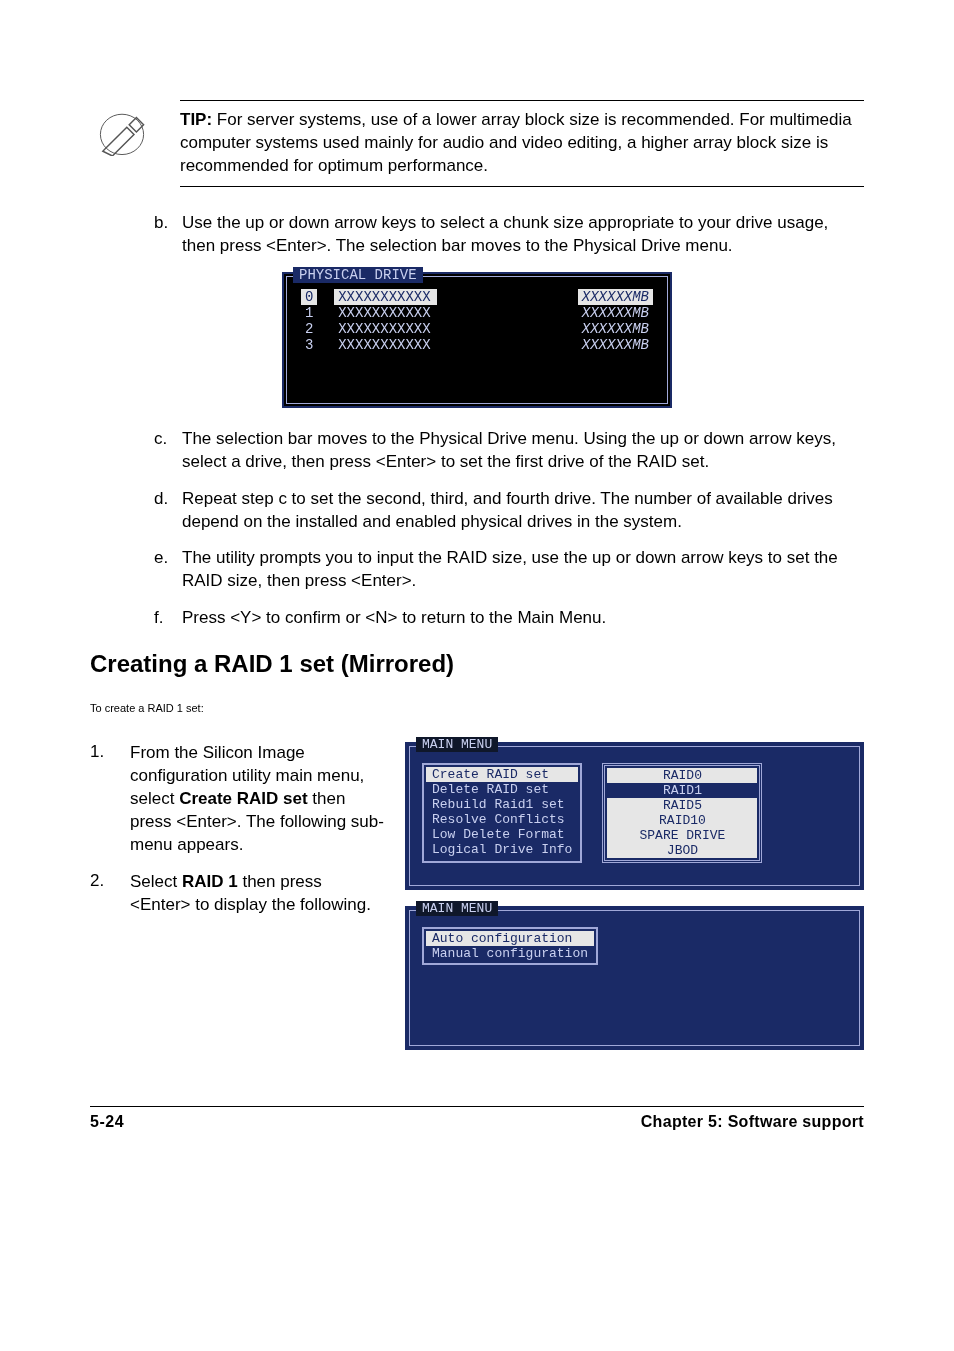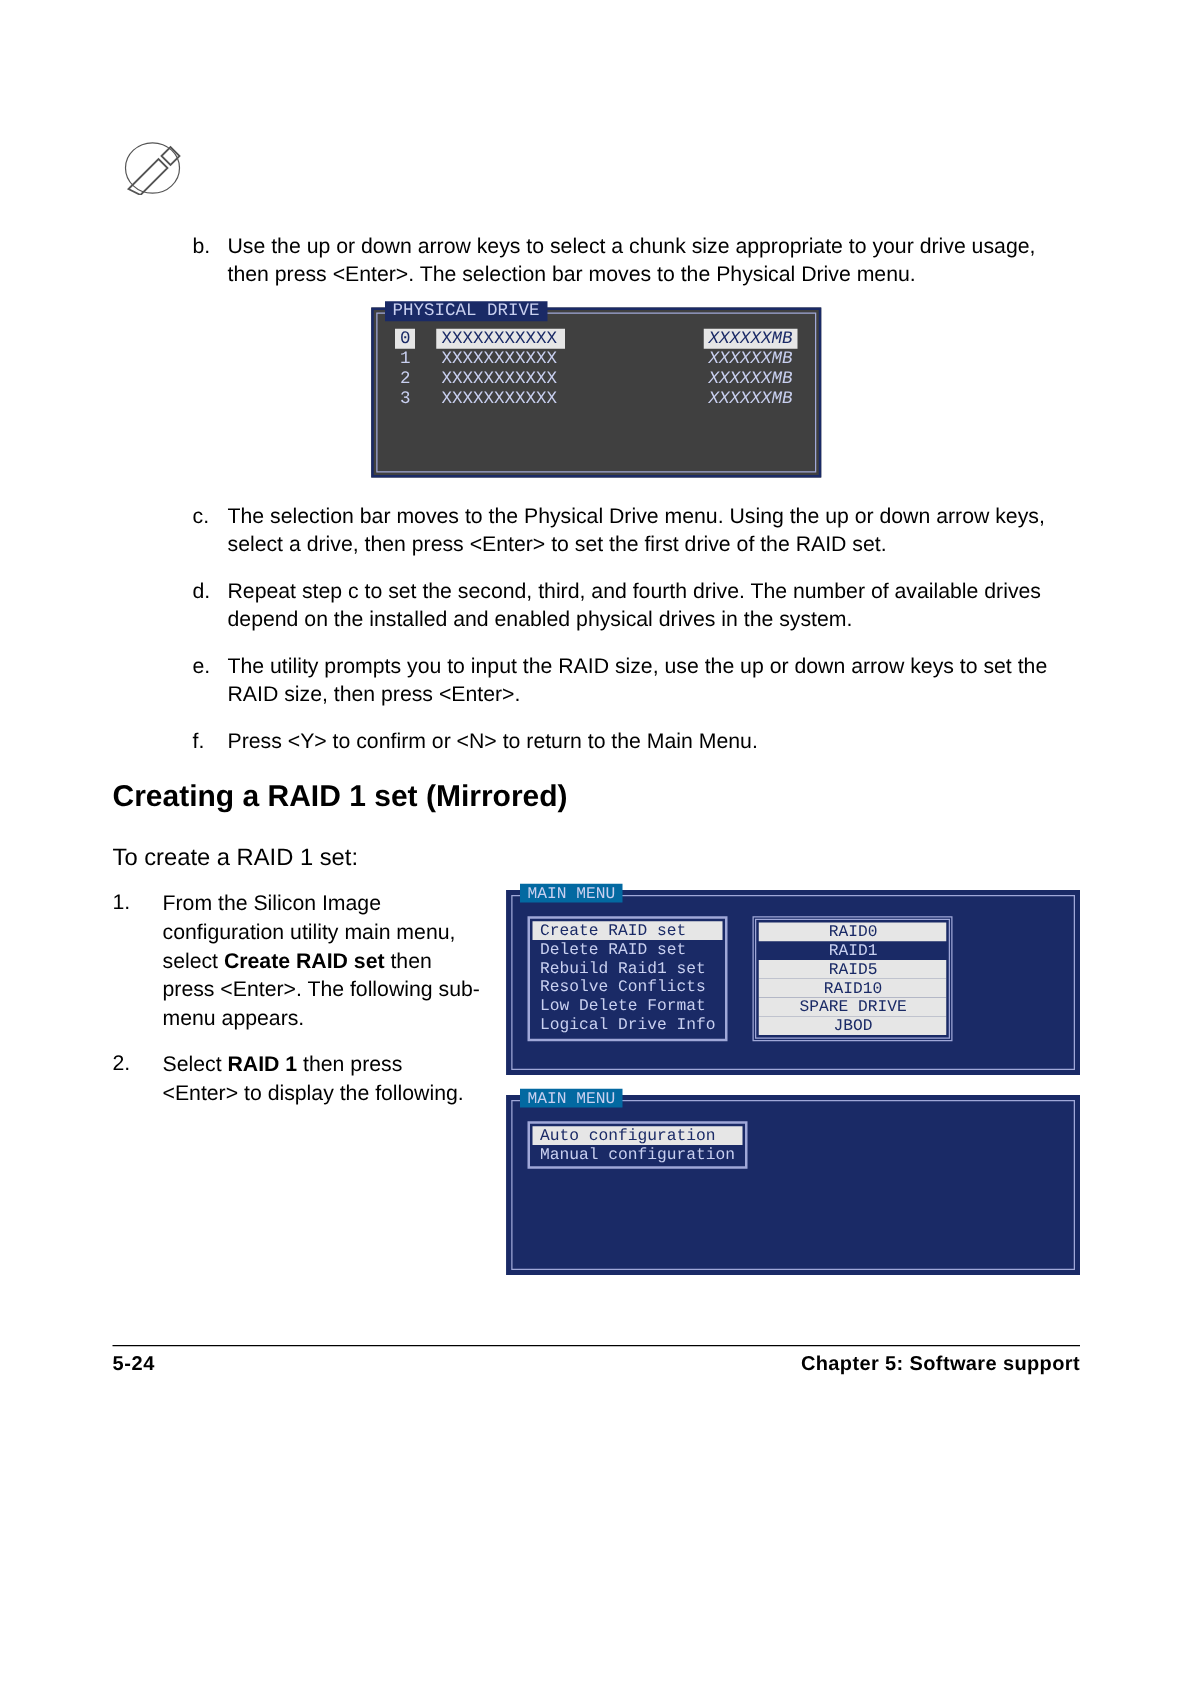--- a/index.html
+++ b/index.html
@@ -185,6 +185,9 @@
         <path d="M15 85 L60 40 L75 55 L30 100 L10 90 Z M65 35 L80 20 L95 35 L80 50 Z" fill="none" stroke="#555" stroke-width="3"></path>
         <ellipse cx="50" cy="55" rx="45" ry="42" fill="none" stroke="#555" stroke-width="2"></ellipse>
       </svg>
+    </div>
+    <div class="tip-text">
+      <span class="tip-label">TIP:</span><span> For server systems, use of a lower array block size is recommended. For multimedia computer systems used mainly for audio and video editing, a higher array block size is recommended for optimum performance.</span>
     </div>
   </div>
 

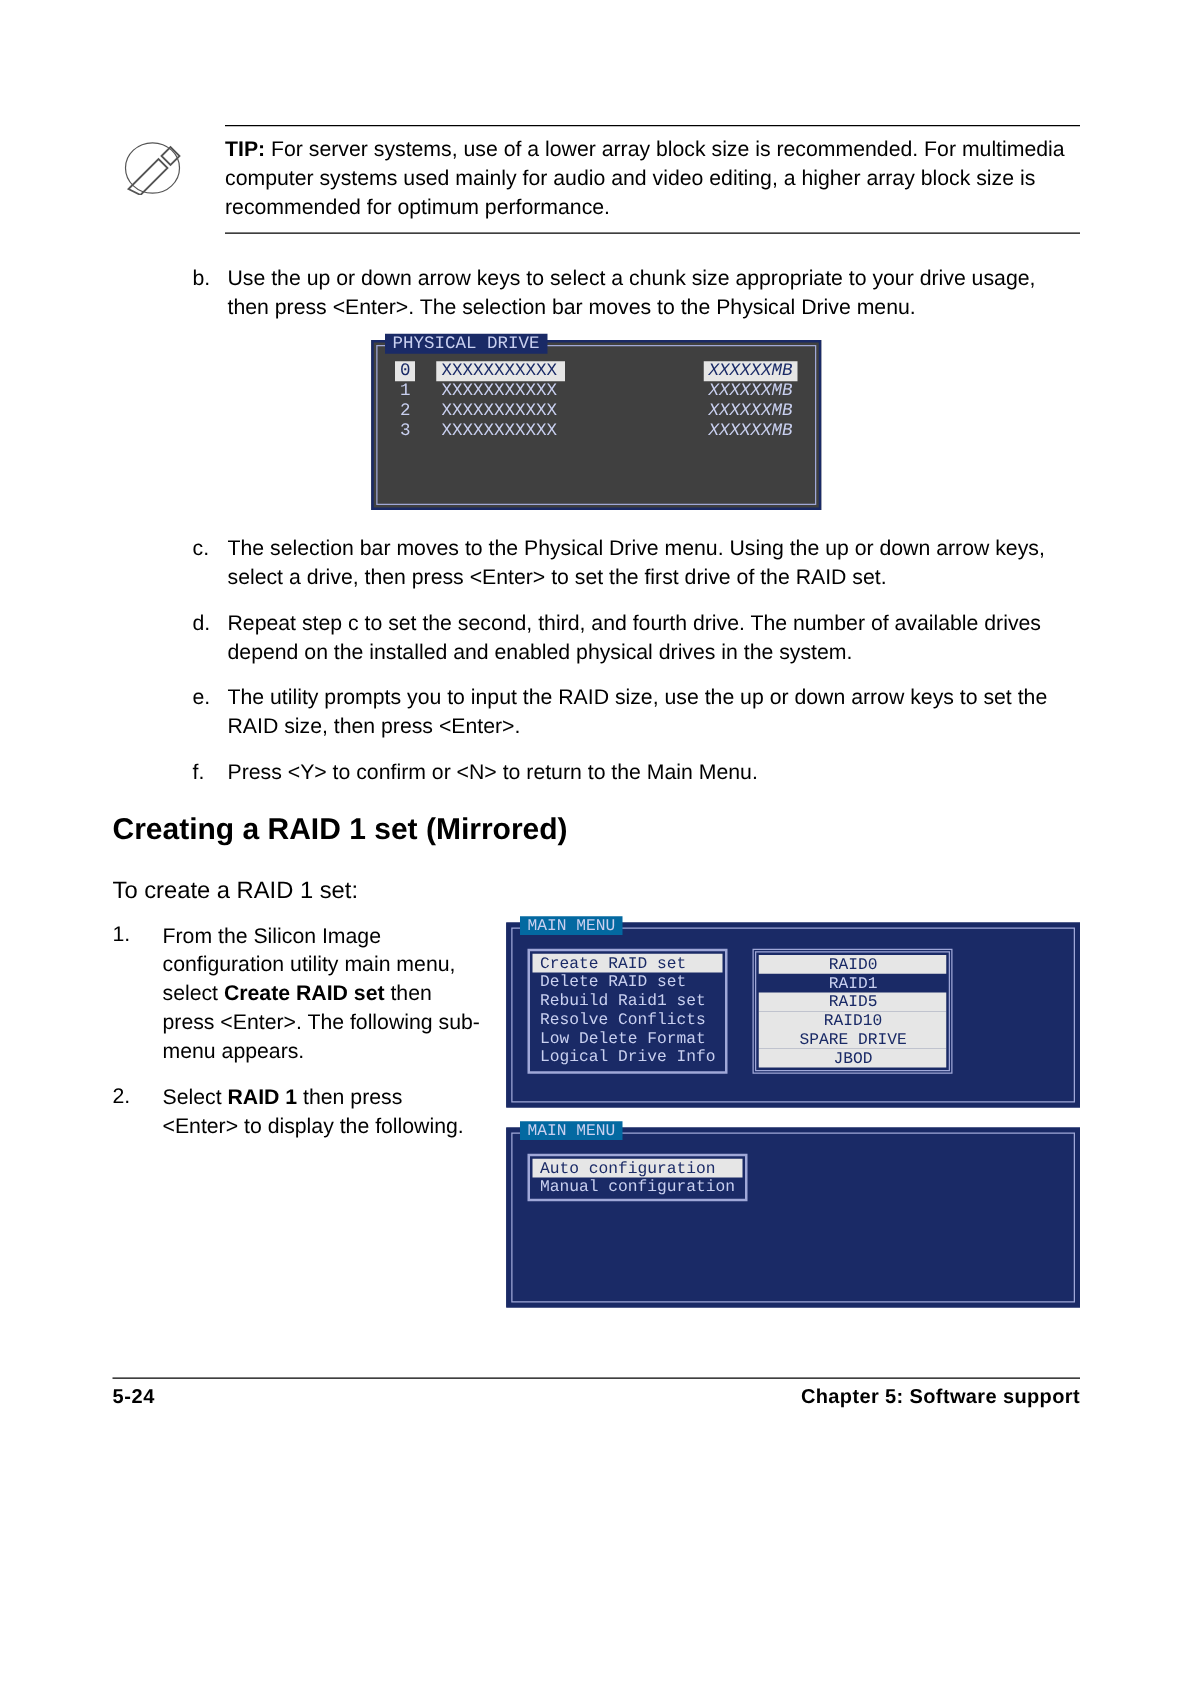--- a/index.html
+++ b/index.html
@@ -55,9 +55,9 @@
   .instr-text { flex: 1; }
   .terminal-box {
     margin: 12px auto 20px auto;
-    width: 360px;
+    width: 390px;
     border: 2px solid #1a2a66;
-    background: #404040;
+    background: #000000;
     font-family: "Courier New", monospace;
     font-size: 14px;
     color: #c9d0f0;

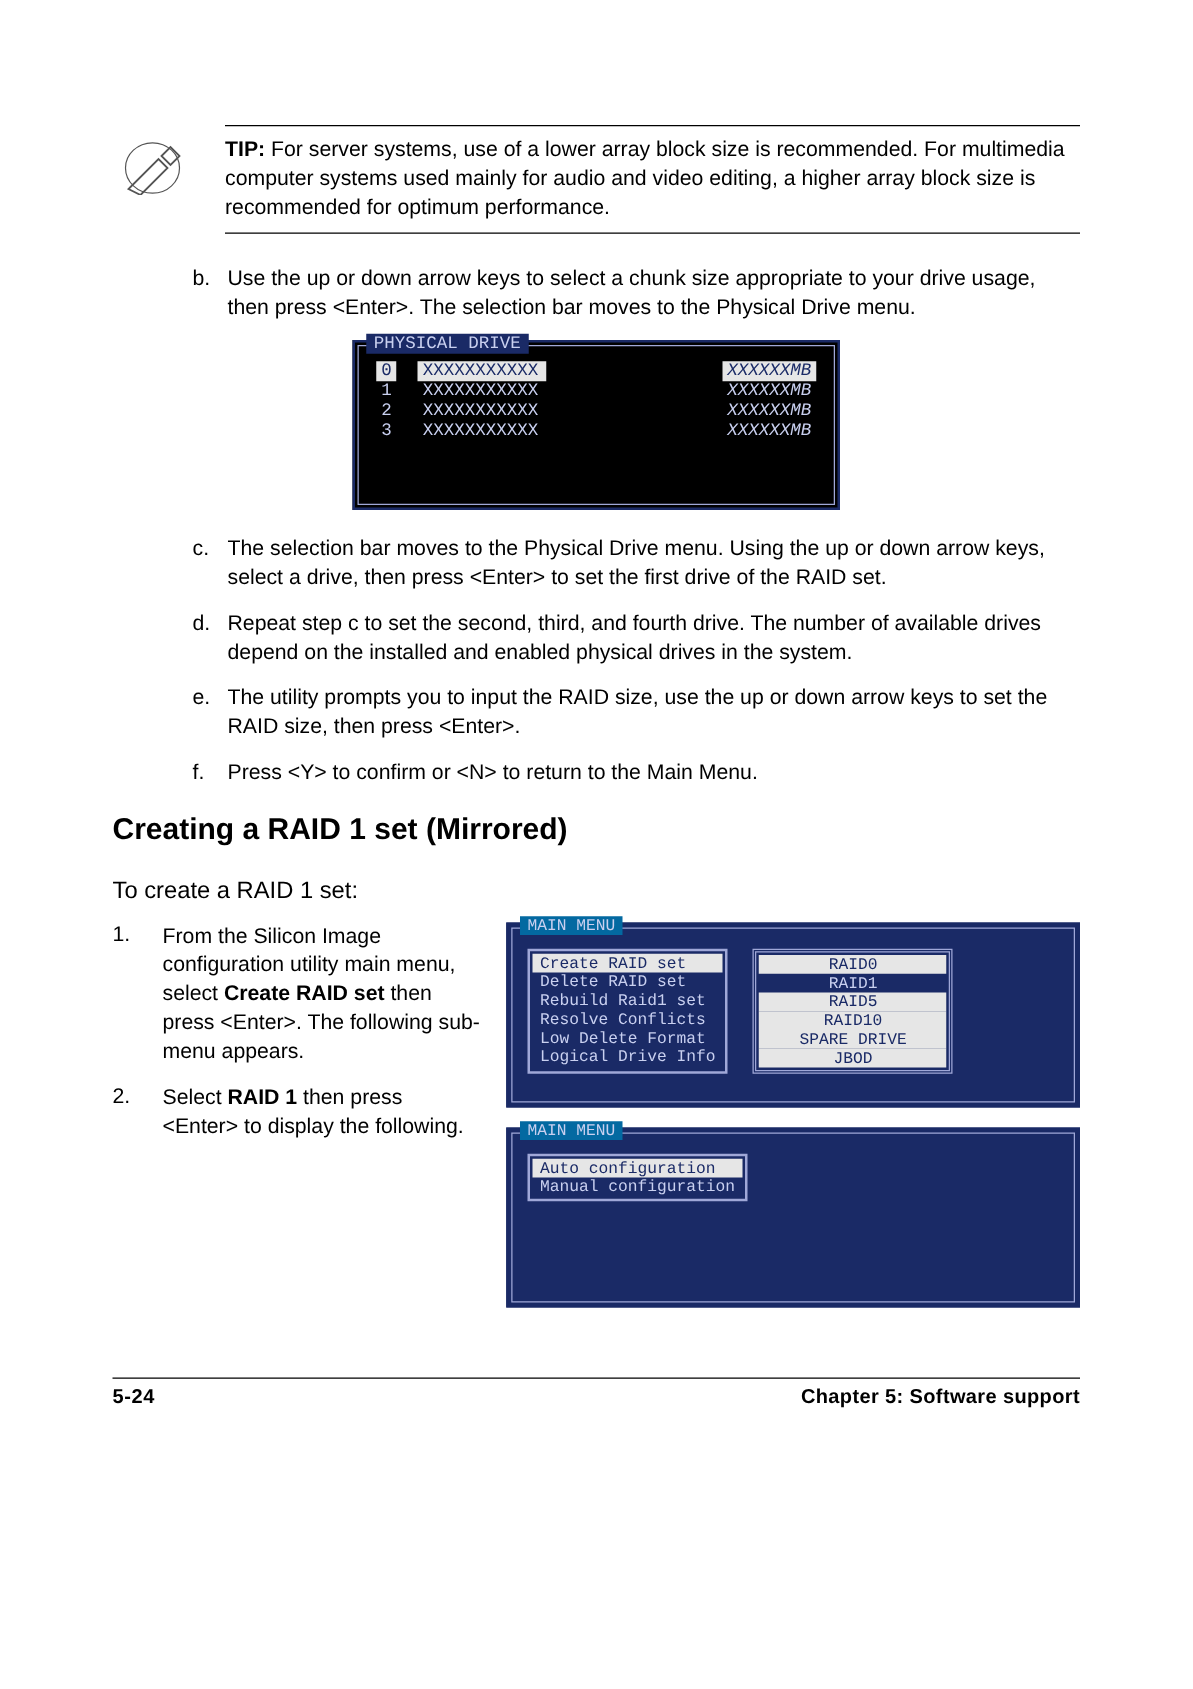--- a/index.html
+++ b/index.html
@@ -92,8 +92,8 @@
     margin: 20px 0 24px 0;
   }
   .subpara {
-    font-size: 19px;
-    margin-bottom: 14px;
+    font-size: 11px;
+    margin-bottom: 28px;
   }
   .numbered-item {
     display: flex;

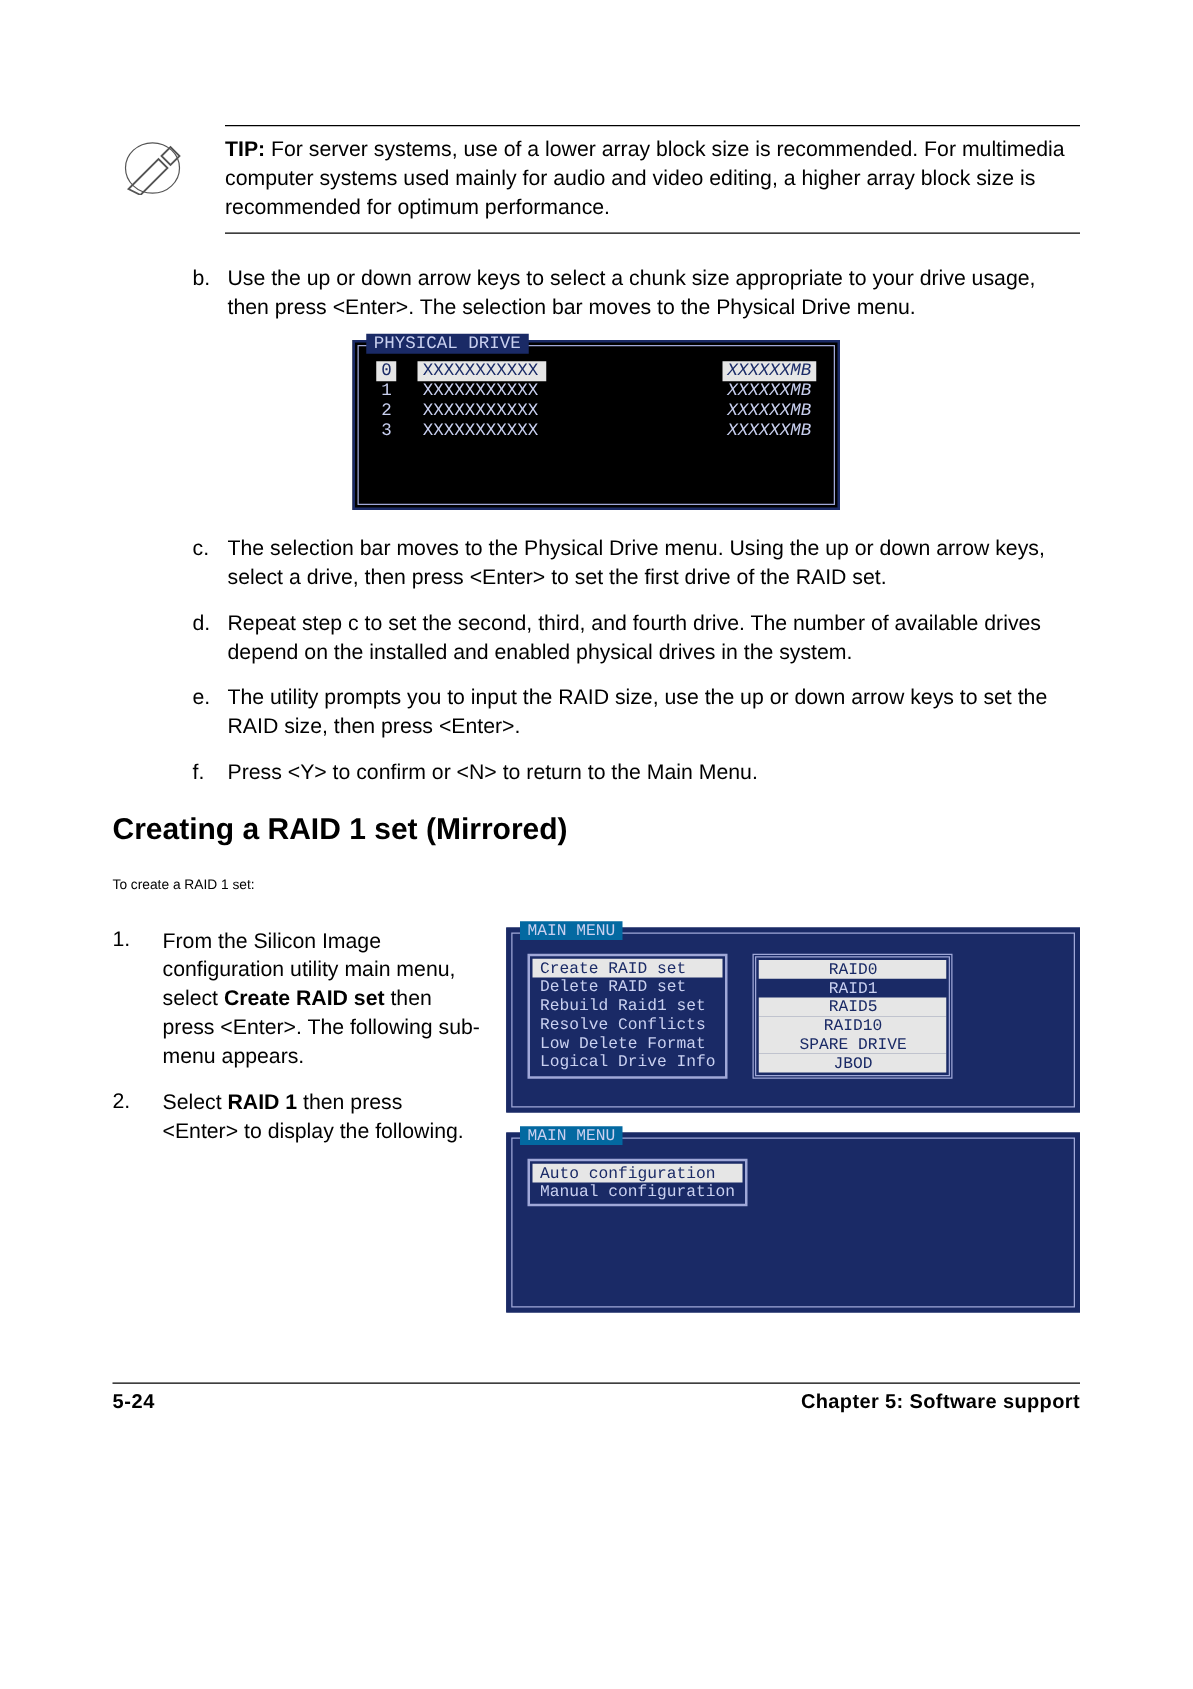--- a/index.html
+++ b/index.html
@@ -136,7 +136,7 @@
     position: absolute;
     top: -10px;
     left: 6px;
-    background: #0369a1;
+    background: #0f172a;
     padding: 0 6px;
   }
   .menu-left-list {

